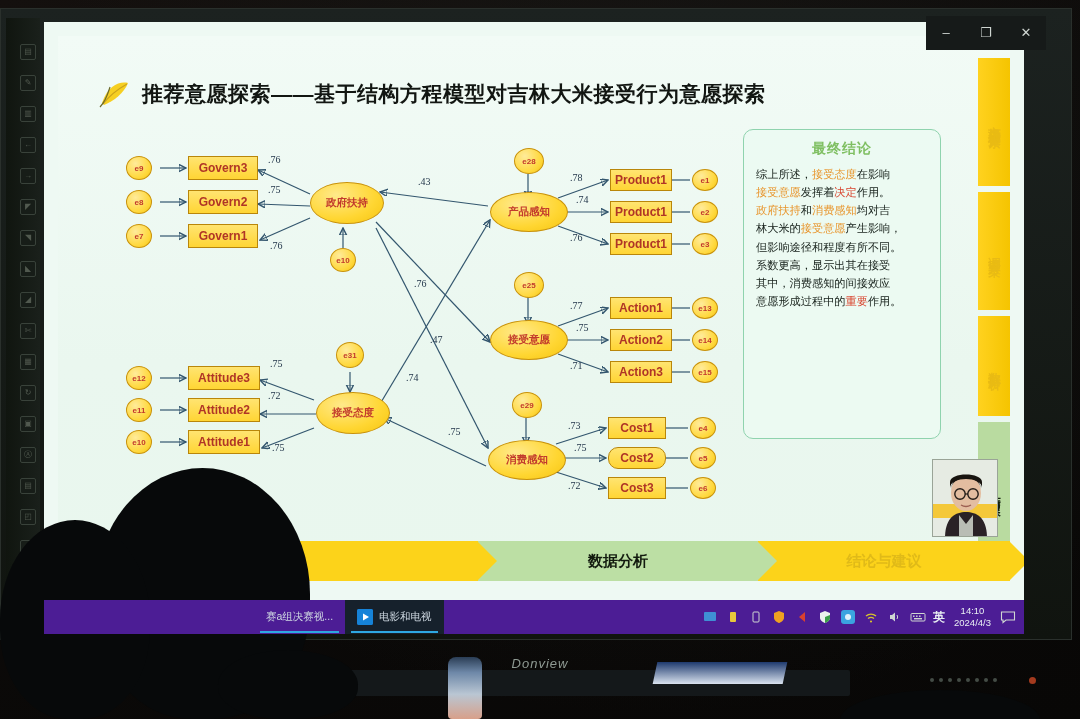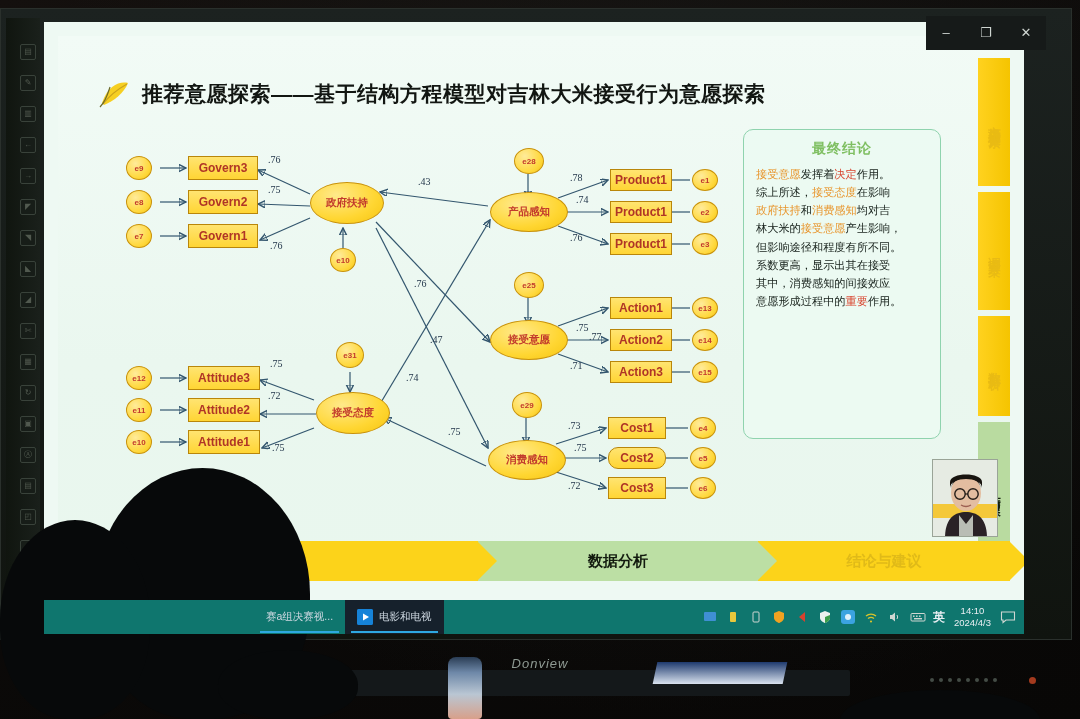--- a/index.html
+++ b/index.html
@@ -284,8 +284,8 @@
       <div id="conclusion">
         <div id="conc-title">最终结论</div>
         <div id="conc-body">
+          <div>综上所述，<span class="hl-o">接受态度</span>在影响</div>
           <div><span class="hl-o">接受意愿</span>发挥着<span class="hl-r">决定</span>作用。</div>
-          <div>综上所述，<span class="hl-o">接受态度</span>在影响</div>
           <div><span class="hl-o">政府扶持</span>和<span class="hl-o">消费感知</span>均对吉</div>
           <div>林大米的<span class="hl-o">接受意愿</span>产生影响，</div>
           <div>但影响途径和程度有所不同。</div>

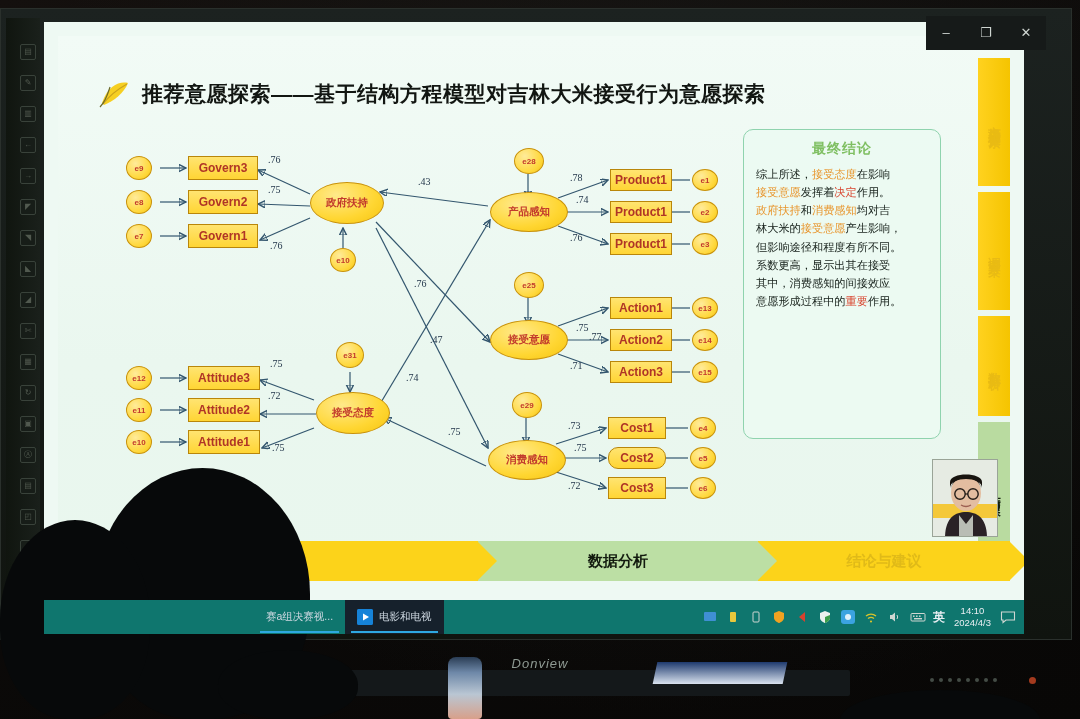--- a/index.html
+++ b/index.html
@@ -246,7 +246,7 @@
         <div class="err" style="left:574px; top:161px; width:26px; height:22px;">e13</div>
         <div class="err" style="left:574px; top:193px; width:26px; height:22px;">e14</div>
         <div class="err" style="left:574px; top:225px; width:26px; height:22px;">e15</div>
-        <div class="coef" style="left:471px; top:164px;margin-top:31px;">.77</div>
+        <div class="coef" style="left:452px; top:164px;">.77</div>
         <div class="coef" style="left:458px; top:186px;">.75</div>
         <div class="coef" style="left:452px; top:224px;">.71</div>
 

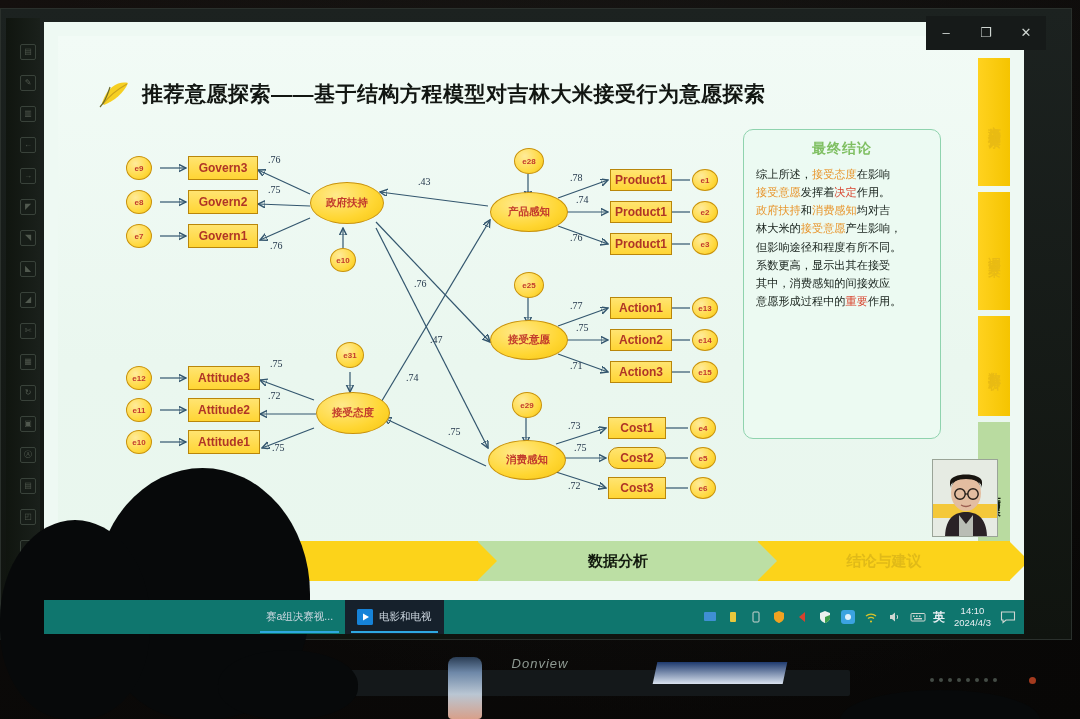--- a/index.html
+++ b/index.html
@@ -85,7 +85,7 @@
      background:#161a19; display:flex; align-items:center; justify-content:space-around; z-index:40;}
   .wc { color:#cfd6d2; font-size:13px; width:34px; text-align:center; line-height:34px; }
   #taskbar { position:absolute; left:44px; bottom:14px; width:980px; height:34px;
-     background:#0f766e; display:flex; align-items:center; z-index:30; }
+     background:#4c1d95; display:flex; align-items:center; z-index:30; }
   .tbtask { height:34px; display:flex; align-items:center; gap:6px; padding:0 12px;
      color:#cfd9e2; font-size:10.5px; position:relative;}
   .tbtask.active { background:#16212c; }

